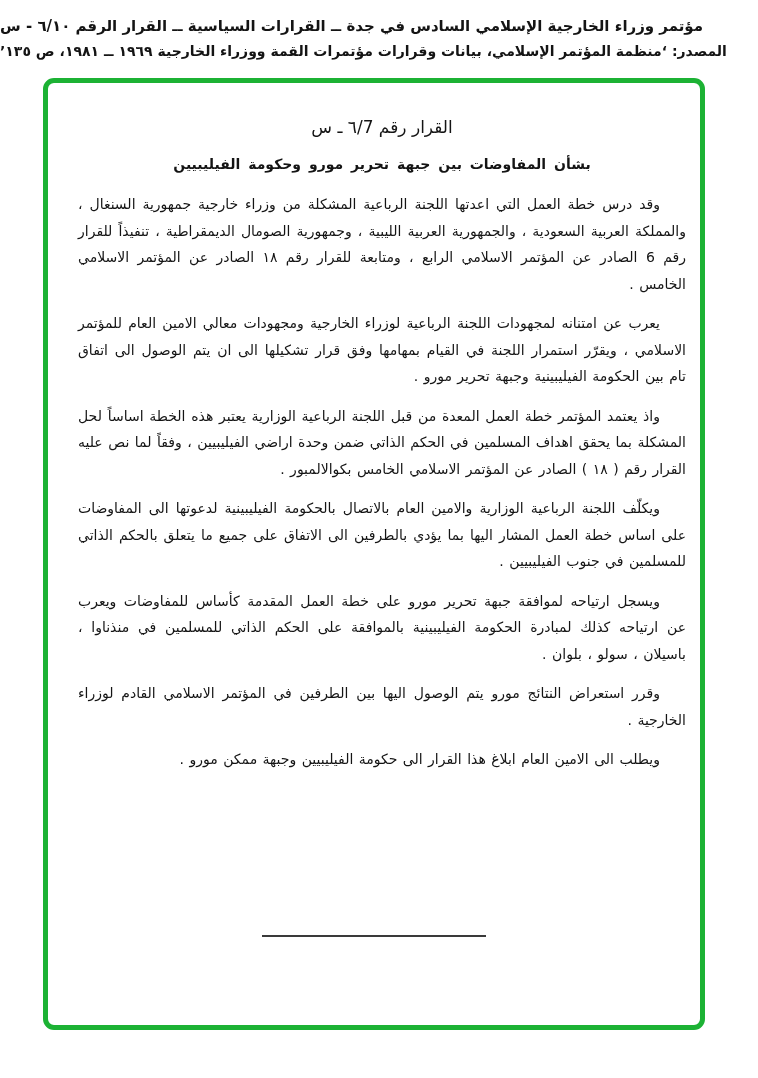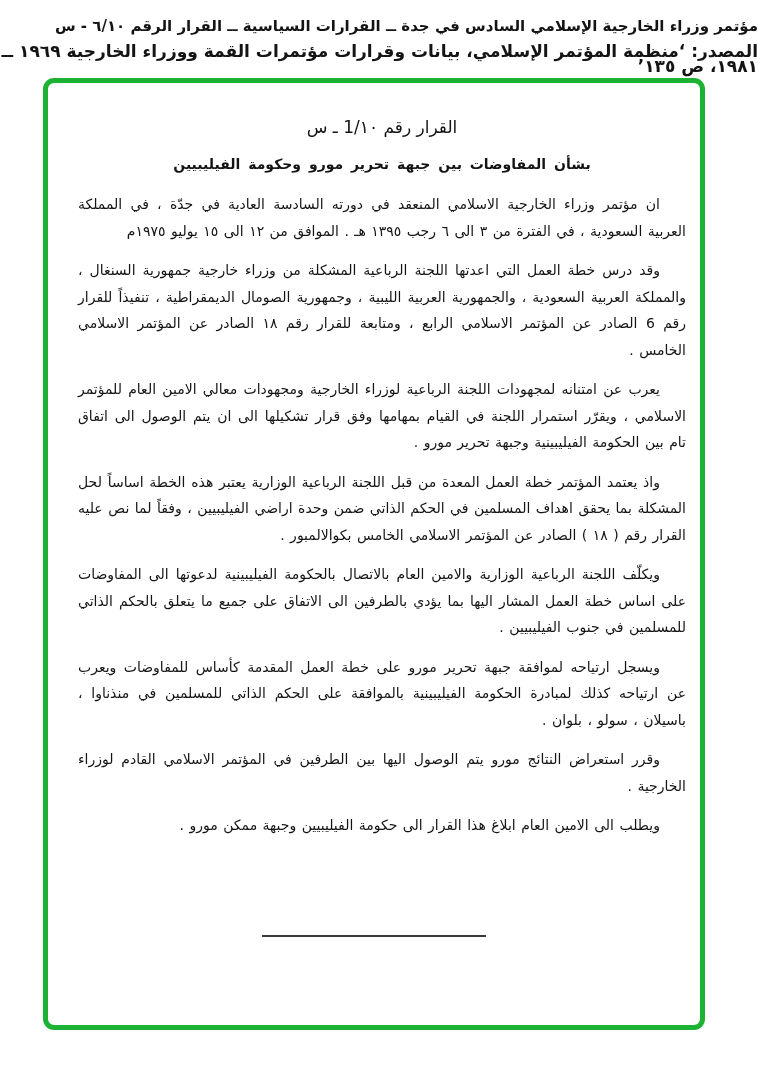--- a/index.html
+++ b/index.html
@@ -7,7 +7,7 @@
     width:758px;height:1078px;background:#ffffff;position:relative;
     font-family:"DejaVu Sans",sans-serif;color:#141414;overflow:hidden;
   }
-  .header{direction:rtl;text-align:right;padding-top:15px;}
+  .header{direction:rtl;text-align:left;padding-top:15px;}
   .header-line1{font-weight:bold;font-size:15px;letter-spacing:0;line-height:22px;}
   .header-line2{font-weight:bold;font-size:17px;margin-top:7px;line-height:15px;}
   .frame{

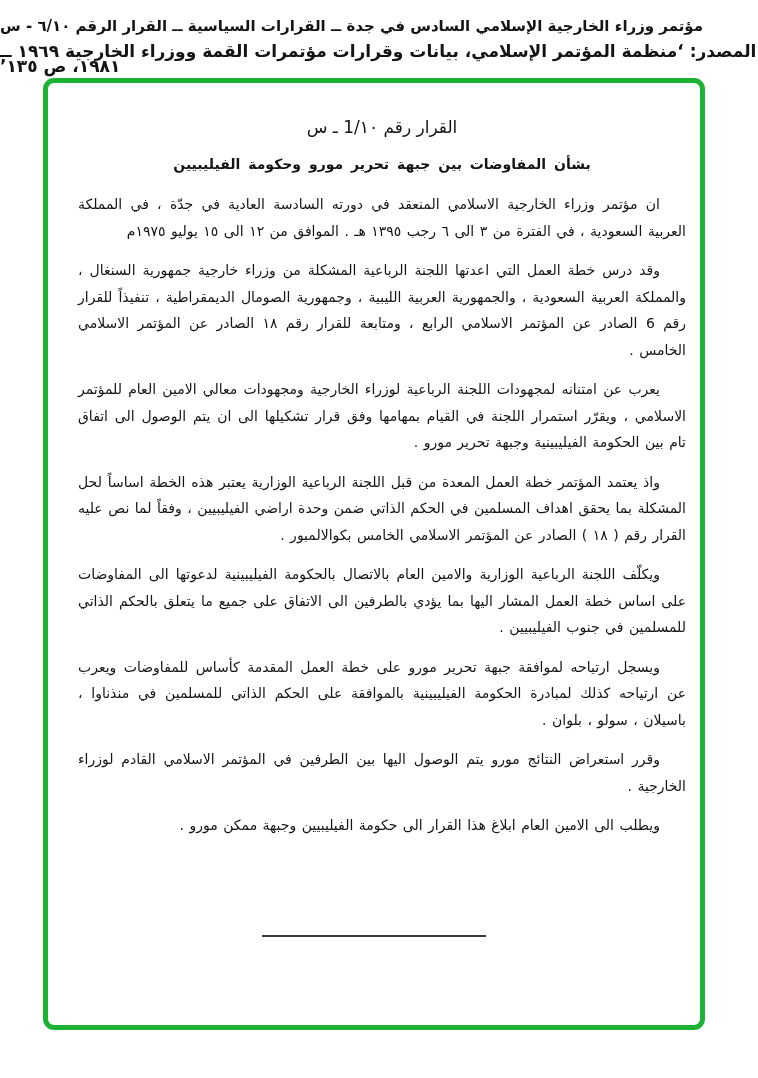--- a/index.html
+++ b/index.html
@@ -9,7 +9,7 @@
   }
   .header{direction:rtl;text-align:left;padding-top:15px;}
   .header-line1{font-weight:bold;font-size:15px;letter-spacing:0;line-height:22px;}
-  .header-line2{font-weight:bold;font-size:17px;margin-top:7px;line-height:15px;}
+  .header-line2{font-weight:bold;font-size:14px;margin-top:7px;line-height:15px;}
   .frame{
     position:absolute;left:43px;top:78px;width:662px;height:952px;
     box-sizing:border-box;border:5px solid #1cb234;border-radius:11px;

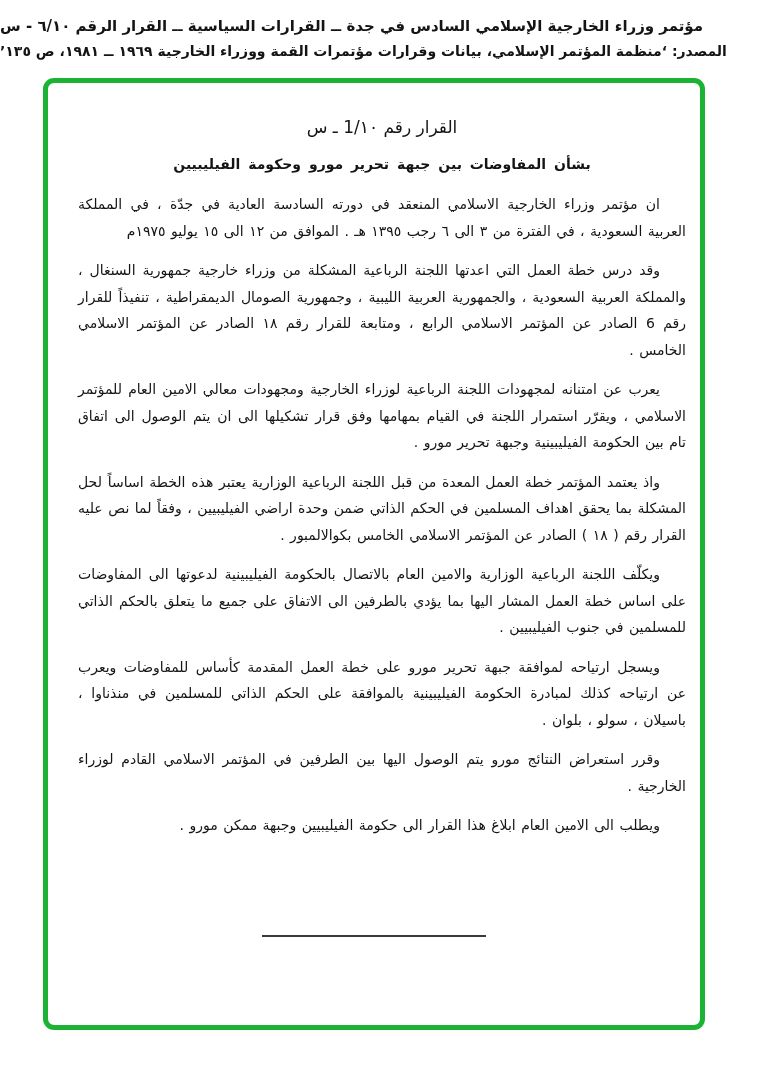--- a/index.html
+++ b/index.html
@@ -44,7 +44,7 @@
 
 <div class="frame" style="border-color: rgb(28, 178, 52);">
   <div class="frame-inner">
-    <div class="doc-title">القرار رقم 1/١٠ ـ س</div>
+    <div class="doc-title">القرار رقم ٦/7 ـ س</div>
     <div class="doc-subject">بشأن المفاوضات بين جبهة تحرير مورو وحكومة الفيليبيين</div>
     <div class="doc-body">
       <p class="para">ان مؤتمر وزراء الخارجية الاسلامي المنعقد في دورته السادسة العادية في جدّة ، في المملكة العربية السعودية ، في الفترة من ٣ الى ٦ رجب ١٣٩٥ هـ . الموافق من ١٢ الى ١٥ يوليو ١٩٧٥م</p>

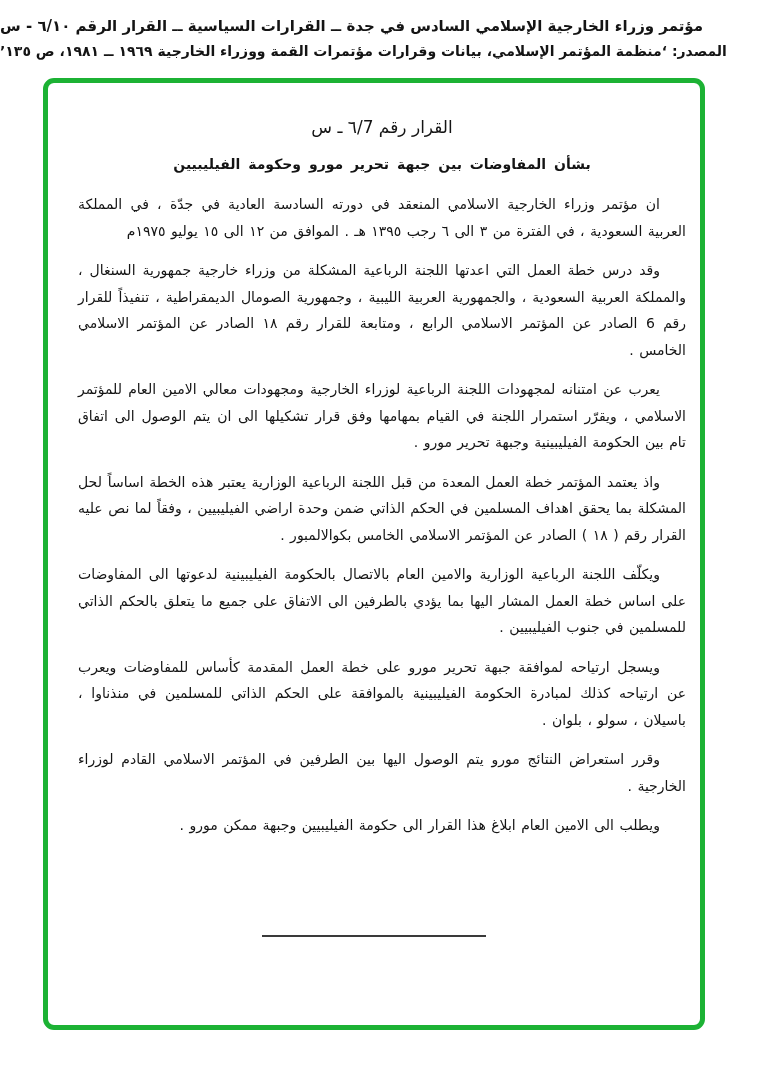--- a/index.html
+++ b/index.html
@@ -47,7 +47,6 @@
     <div class="doc-title">القرار رقم ٦/7 ـ س</div>
     <div class="doc-subject">بشأن المفاوضات بين جبهة تحرير مورو وحكومة الفيليبيين</div>
     <div class="doc-body">
-      <p class="para">ان مؤتمر وزراء الخارجية الاسلامي المنعقد في دورته السادسة العادية في جدّة ، في المملكة العربية السعودية ، في الفترة من ٣ الى ٦ رجب ١٣٩٥ هـ . الموافق من ١٢ الى ١٥ يوليو ١٩٧٥م</p>
       <p class="para">وقد درس خطة العمل التي اعدتها اللجنة الرباعية المشكلة من وزراء خارجية جمهورية السنغال ، والمملكة العربية السعودية ، والجمهورية العربية الليبية ، وجمهورية الصومال الديمقراطية ، تنفيذاً للقرار رقم 6 الصادر عن المؤتمر الاسلامي الرابع ، ومتابعة للقرار رقم ١٨ الصادر عن المؤتمر الاسلامي الخامس .</p>
       <p class="para">يعرب عن امتنانه لمجهودات اللجنة الرباعية لوزراء الخارجية ومجهودات معالي الامين العام للمؤتمر الاسلامي ، ويقرّر استمرار اللجنة في القيام بمهامها وفق قرار تشكيلها الى ان يتم الوصول الى اتفاق تام بين الحكومة الفيليبينية وجبهة تحرير مورو .</p>
       <p class="para">واذ يعتمد المؤتمر خطة العمل المعدة من قبل اللجنة الرباعية الوزارية يعتبر هذه الخطة اساساً لحل المشكلة  بما يحقق اهداف المسلمين في الحكم الذاتي ضمن وحدة اراضي الفيليبيين ، وفقاً لما نص عليه القرار رقم ( ١٨ ) الصادر عن المؤتمر الاسلامي الخامس بكوالالمبور .</p>

